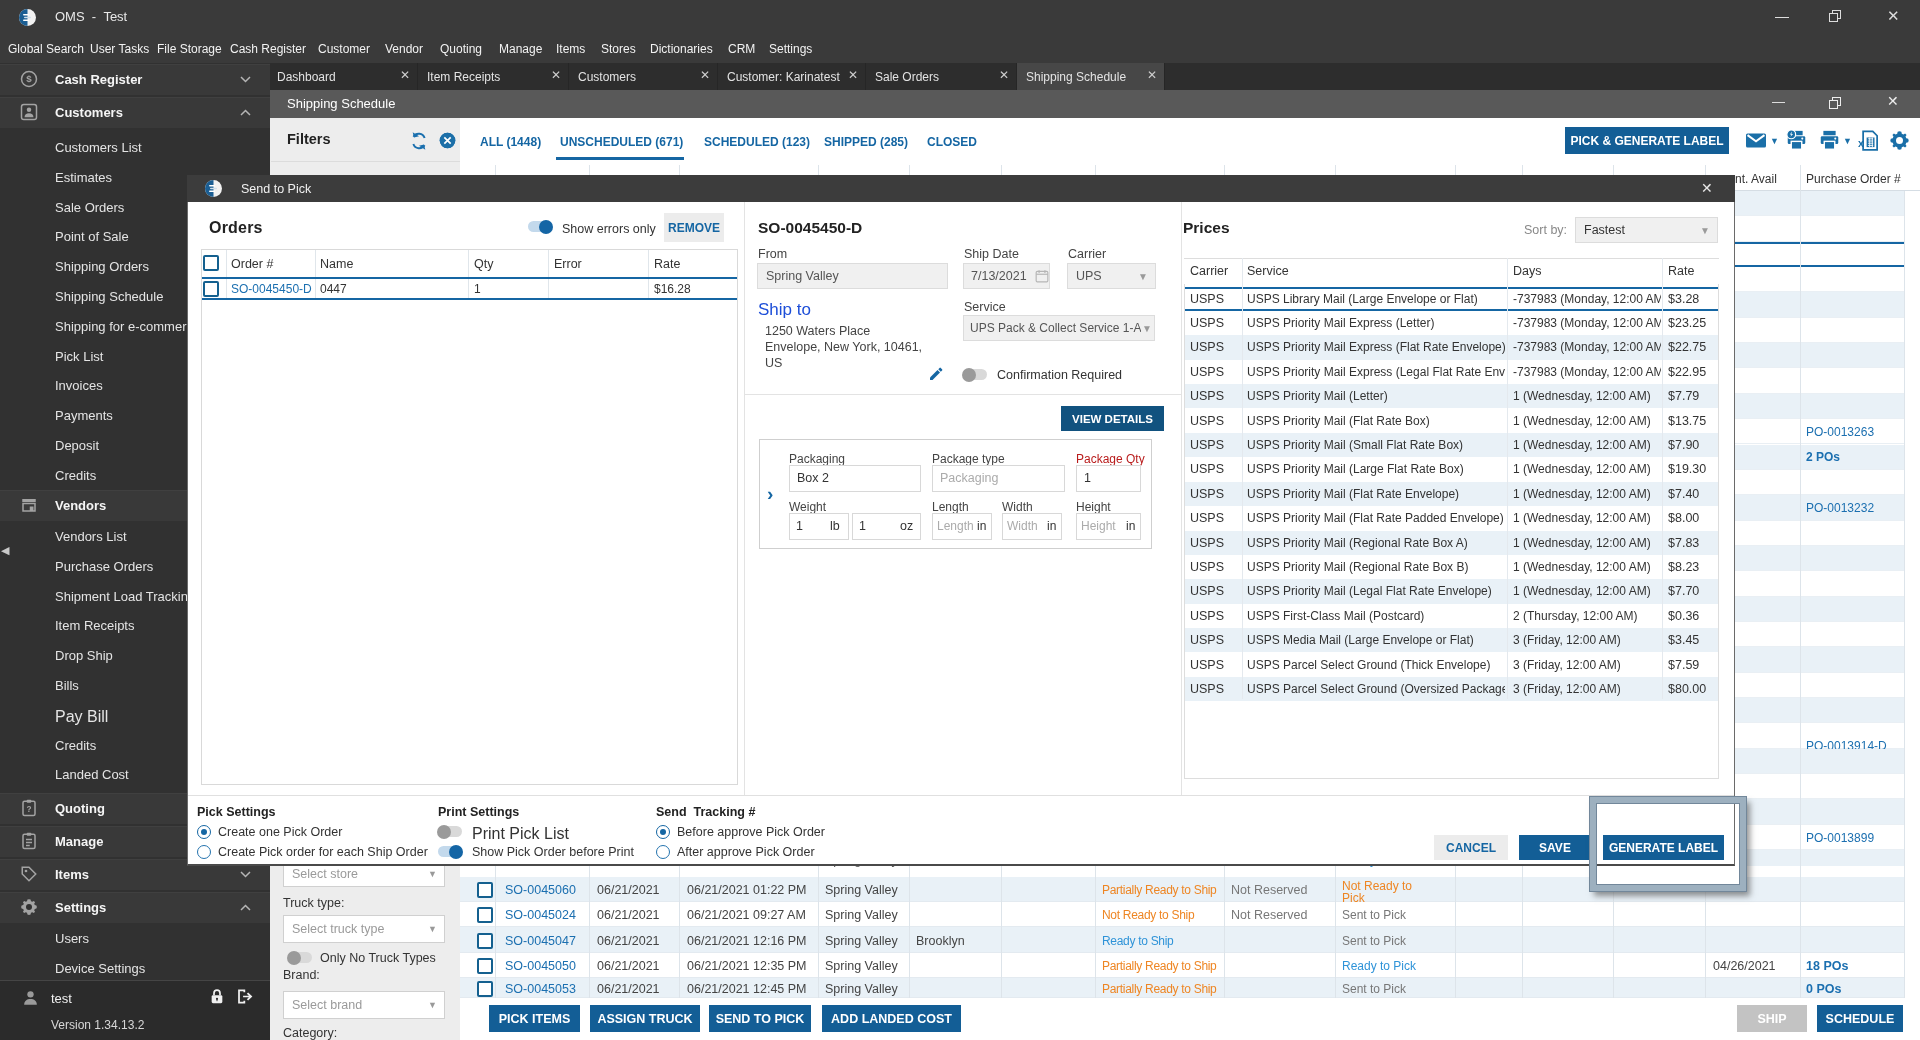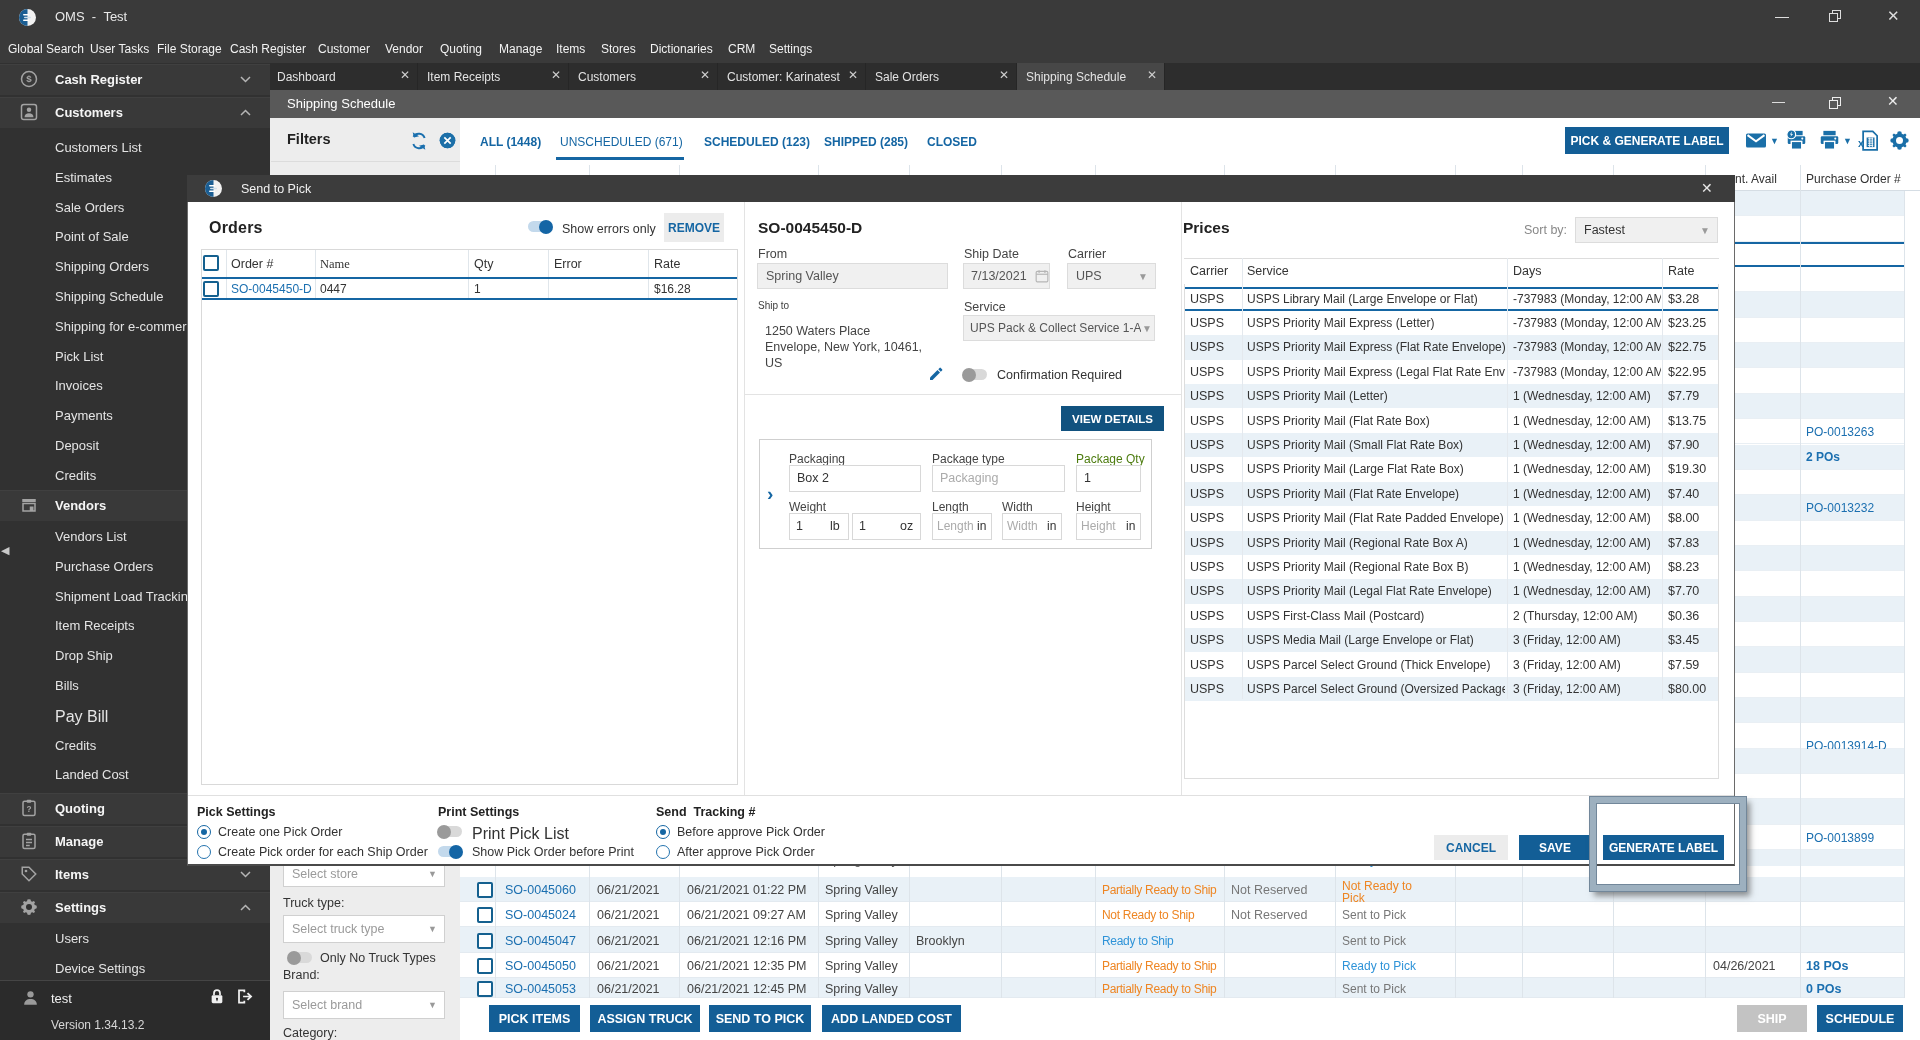--- a/index.html
+++ b/index.html
@@ -187,7 +187,7 @@
     </svg>
 <div class="hline" style="left:271px;top:161px;width:189px;background:#dcdcdc"></div>
 <div class="txt" style="left:480px;top:135px;font-size:12px;font-weight:bold;color:#1566a3">ALL (1448)</div>
-<div class="txt" style="left:560px;top:135px;font-size:12px;font-weight:normal;color:#1566a3">UNSCHEDULED (671)</div>
+<div class="txt" style="left:560px;top:135px;font-size:12px;font-weight:bold;color:#1566a3">UNSCHEDULED (671)</div>
 <div class="txt" style="left:704px;top:135px;font-size:12px;font-weight:bold;color:#1566a3">SCHEDULED (123)</div>
 <div class="txt" style="left:824px;top:135px;font-size:12px;font-weight:bold;color:#1566a3">SHIPPED (285)</div>
 <div class="txt" style="left:927px;top:135px;font-size:12px;font-weight:bold;color:#1566a3">CLOSED</div>

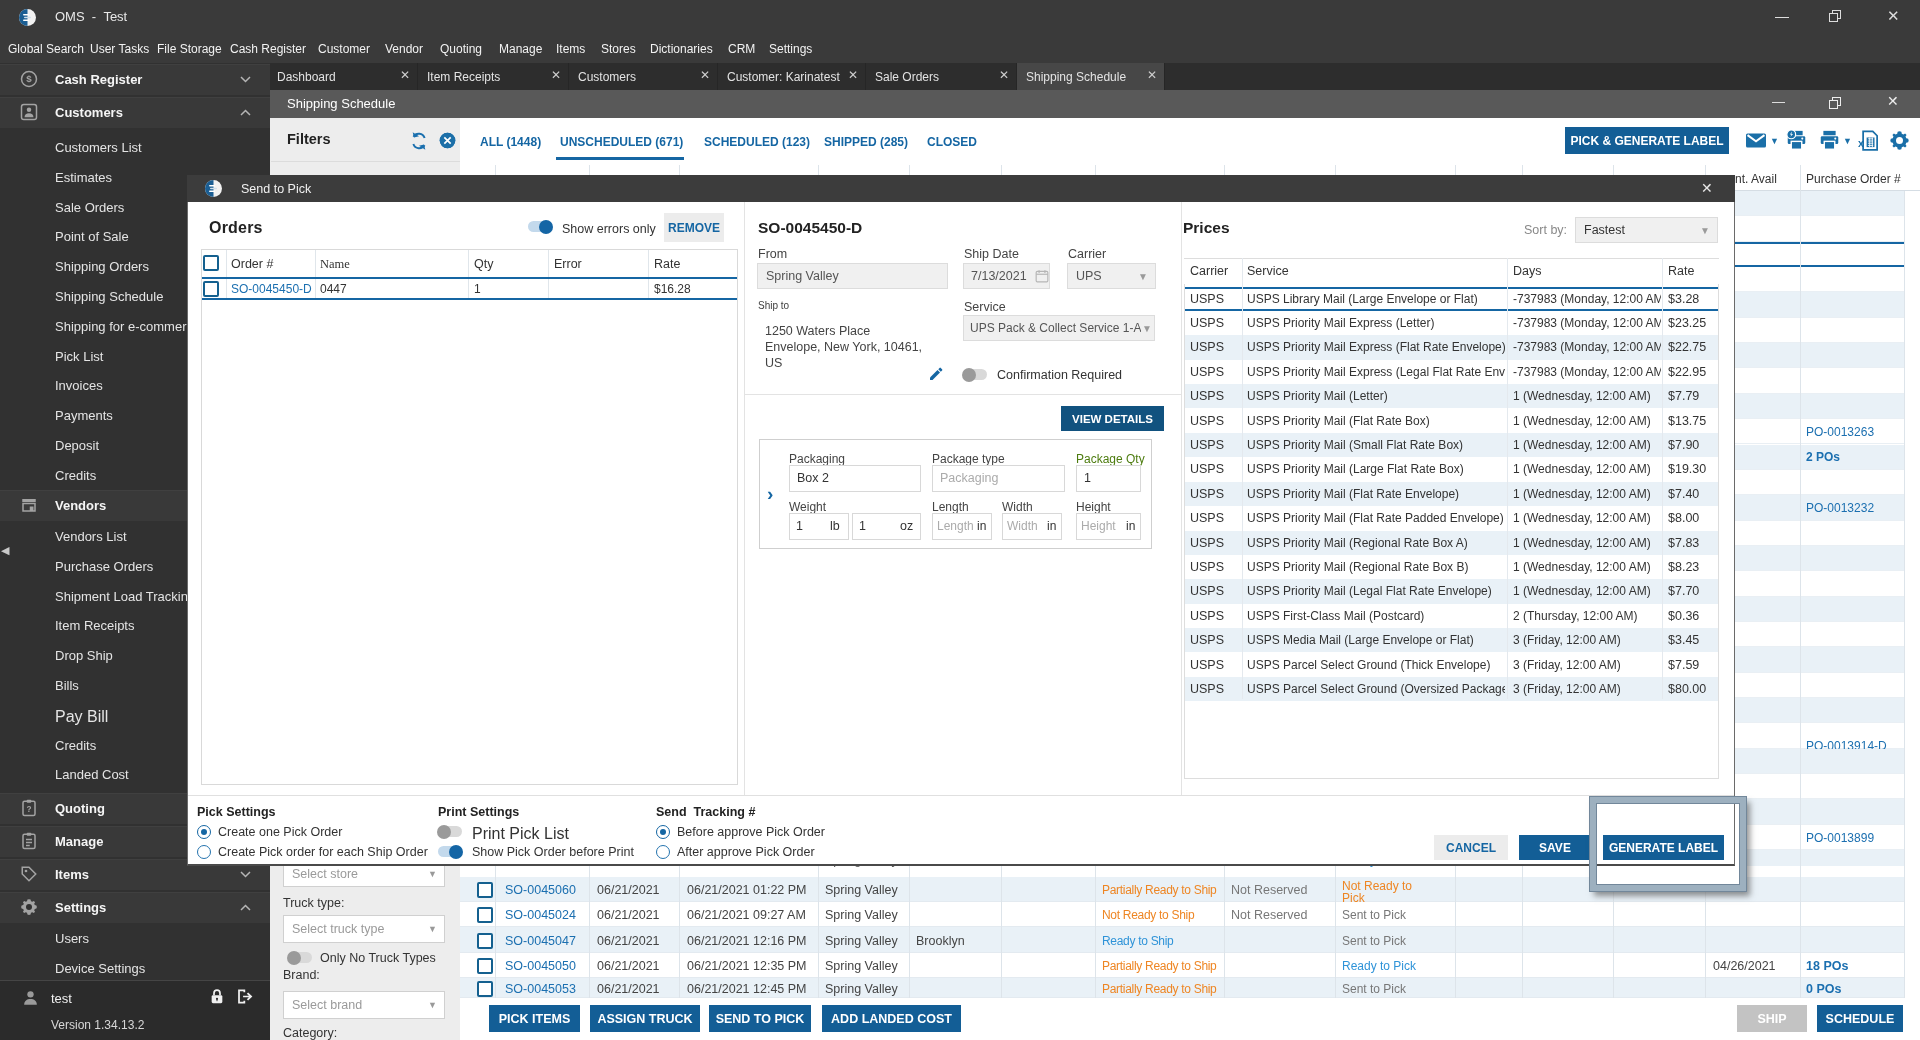--- a/index.html
+++ b/index.html
@@ -393,7 +393,7 @@
 <div class="chk" style="left:203px;top:255px;z-index:102;"></div>
 <div class="chk" style="left:203px;top:281px;z-index:102;"></div>
 <div class="txt" style="left:231px;top:257px;font-size:12.5px;color:#333;z-index:102;">Order #</div>
-<div class="txt" style="left:320px;top:257px;font-size:12.5px;color:#333;z-index:102;font-family:Liberation Serif, serif;">Name</div>
+<div class="txt" style="left:320px;top:257px;font-size:12.5px;color:#333;z-index:102;">Name</div>
 <div class="txt" style="left:474px;top:257px;font-size:12.5px;color:#333;z-index:102;">Qty</div>
 <div class="txt" style="left:554px;top:257px;font-size:12.5px;color:#333;z-index:102;">Error</div>
 <div class="txt" style="left:654px;top:257px;font-size:12.5px;color:#333;z-index:102;">Rate</div>

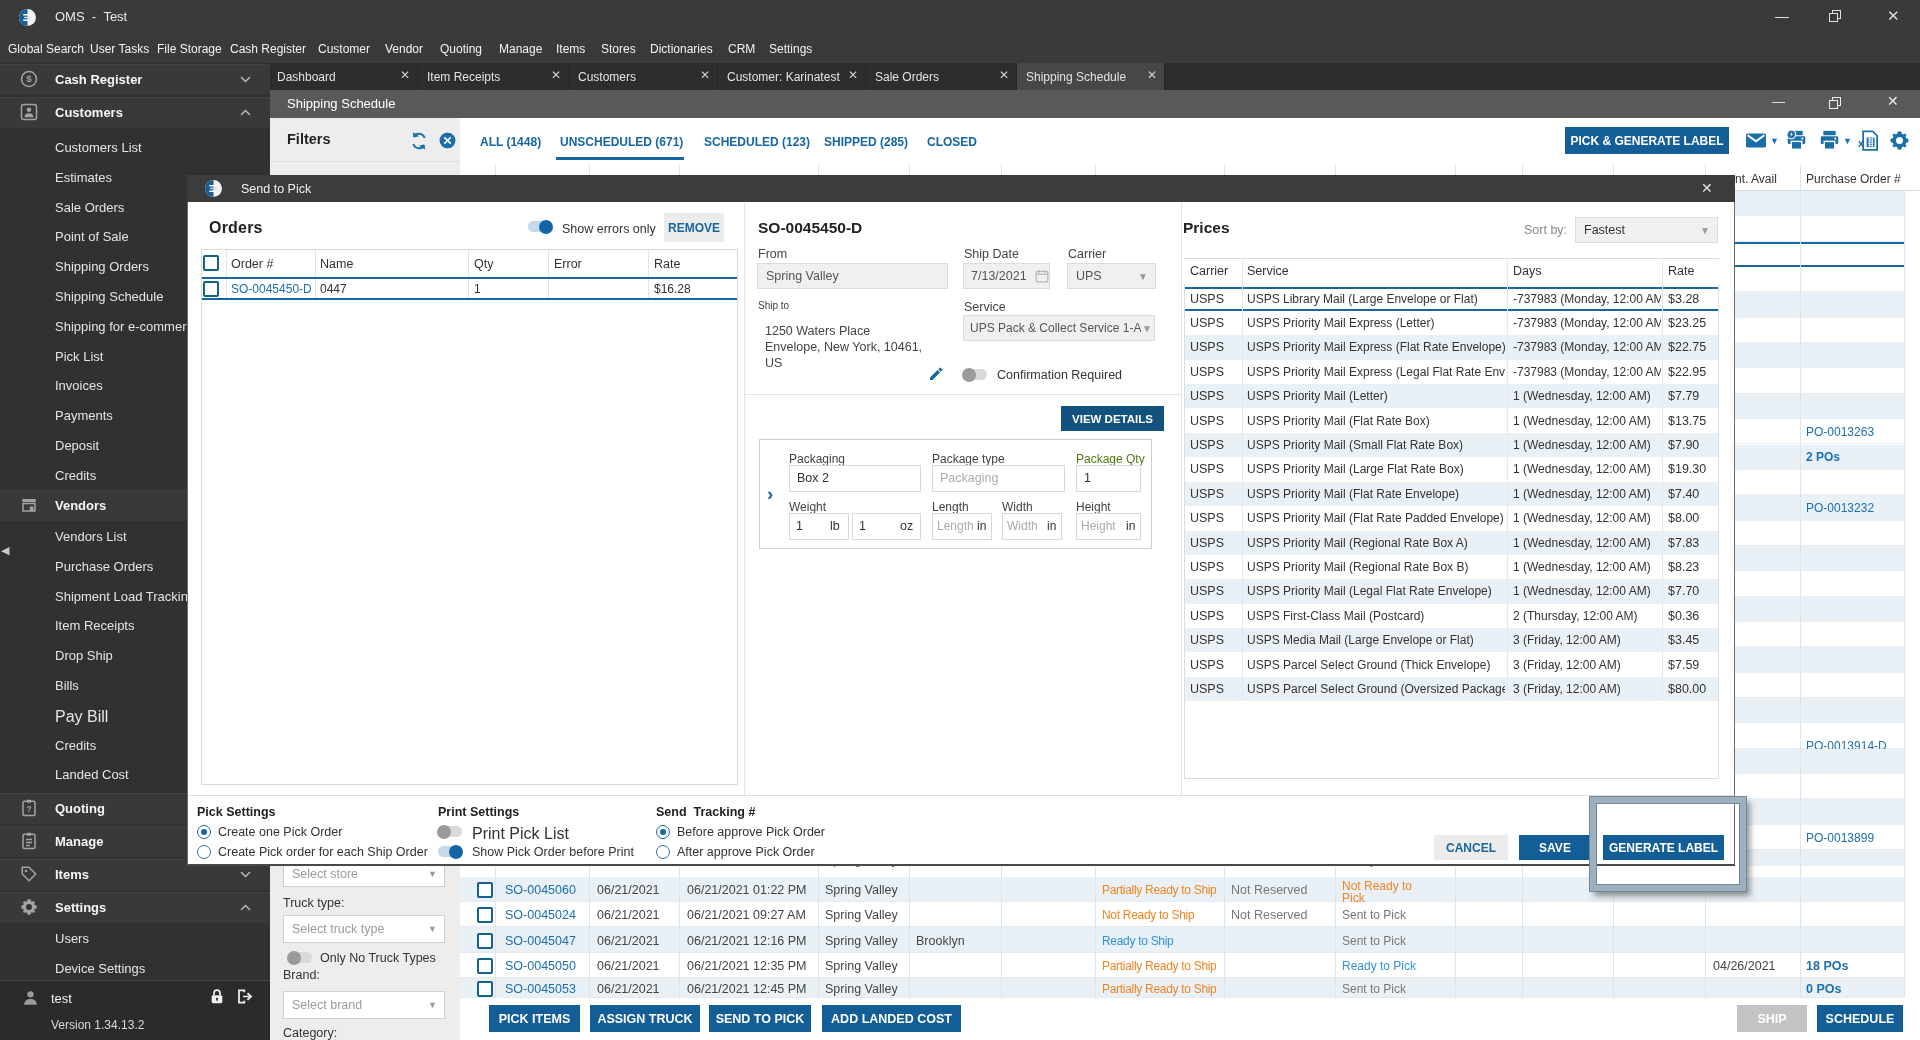--- a/index.html
+++ b/index.html
@@ -419,7 +419,7 @@
 <div class="abs" style="left:1067px;top:263px;width:89px;height:26px;background:#f0f0f0;border:1px solid #dcdcdc;z-index:102;"></div>
 <div class="txt" style="left:1076px;top:269px;font-size:12.5px;color:#555;z-index:102;">UPS</div>
 <div class="txt" style="left:1138px;top:271px;font-size:10px;color:#9a9a9a;z-index:102;">▼</div>
-<div class="txt" style="left:758px;top:300px;font-size:10px;color:#404040;z-index:102;">Ship to</div>
+<div class="txt" style="left:758px;top:300px;font-size:17px;color:#1d4ed8;z-index:102;">Ship to</div>
 <div class="txt" style="left:765px;top:324px;font-size:12.5px;color:#444;z-index:102;">1250 Waters Place</div>
 <div class="txt" style="left:765px;top:340px;font-size:12.5px;color:#444;z-index:102;">Envelope, New York, 10461,</div>
 <div class="txt" style="left:765px;top:356px;font-size:12.5px;color:#444;z-index:102;">US</div>

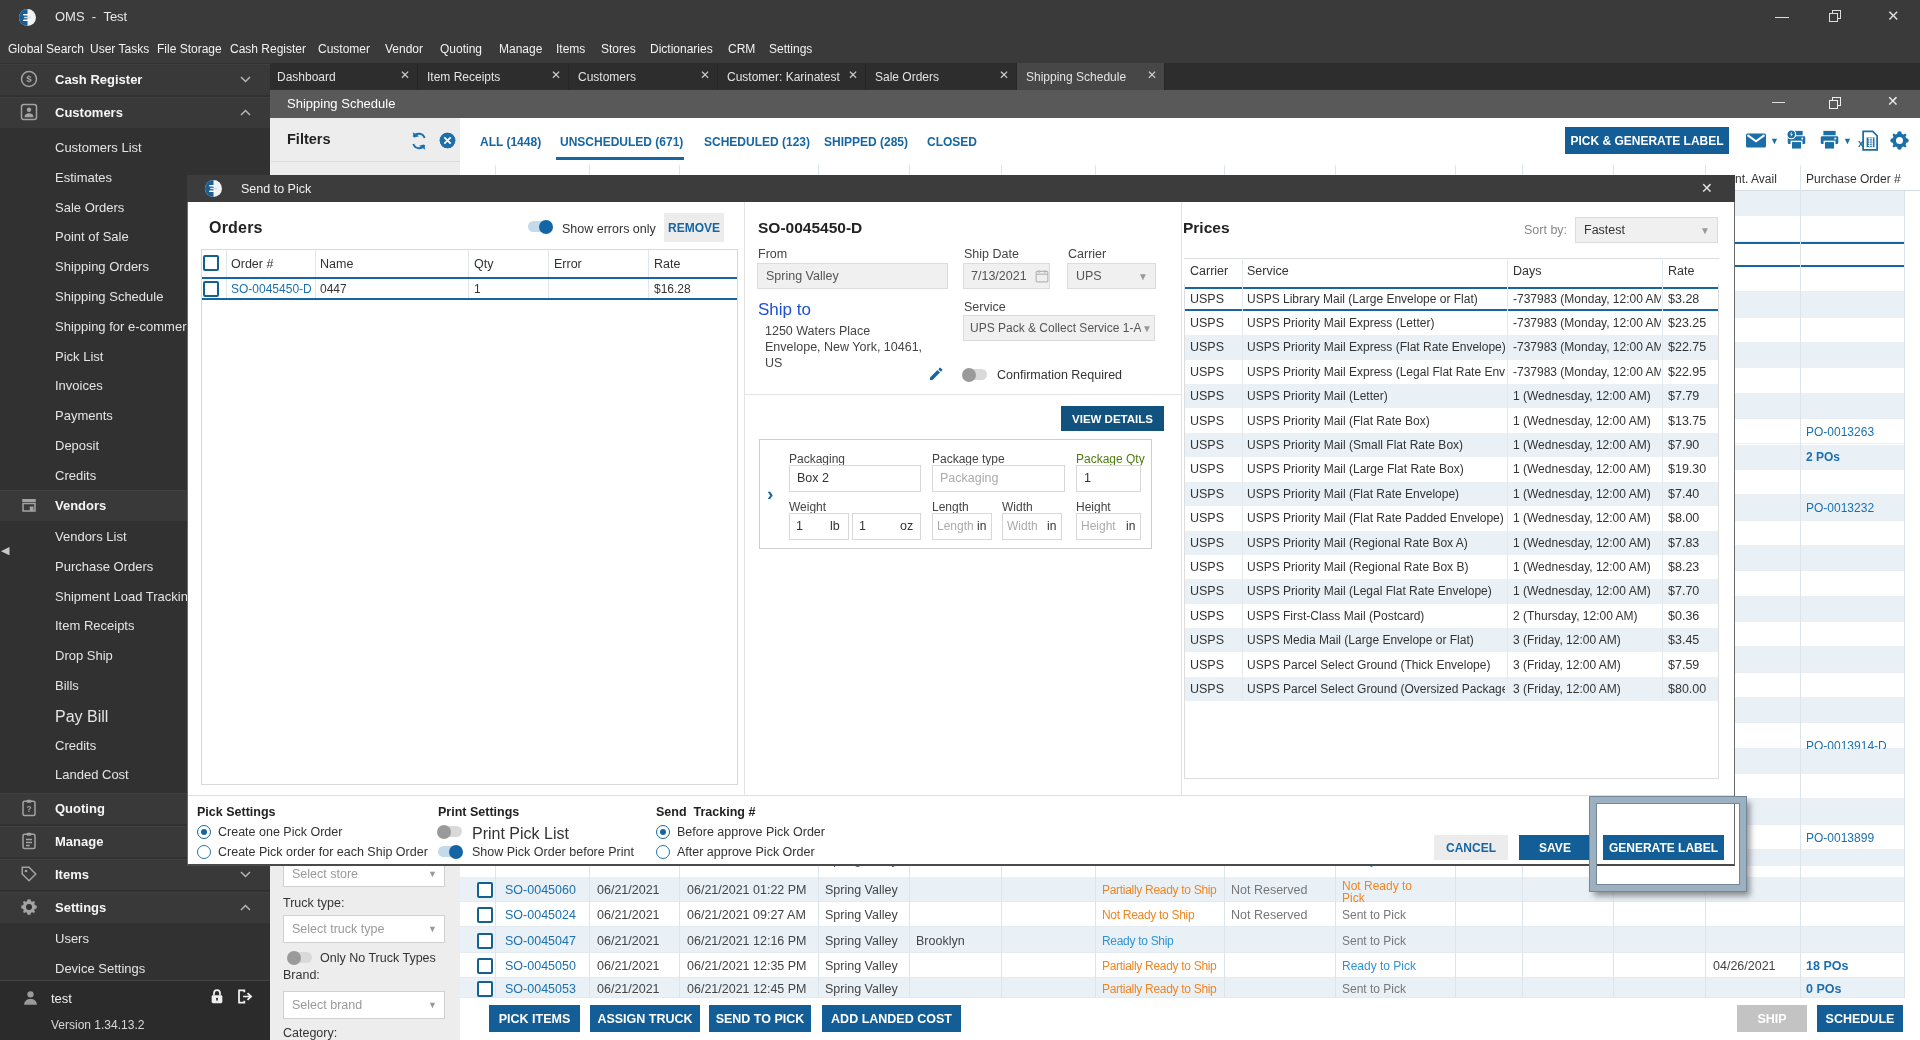--- a/index.html
+++ b/index.html
@@ -445,7 +445,7 @@
 <div class="txt" style="left:932px;top:452px;font-size:12px;color:#444;z-index:102;">Package type</div>
 <div class="abs" style="left:932px;top:465px;width:133px;height:27px;background:#fff;border:1px solid #d8d8d8;z-index:102;"></div>
 <div class="txt" style="left:940px;top:471px;font-size:12.5px;color:#ababab;z-index:102;">Packaging</div>
-<div class="txt" style="left:1076px;top:452px;font-size:12px;color:#4d7c0f;z-index:102;">Package Qty</div>
+<div class="txt" style="left:1076px;top:452px;font-size:12px;color:#b91c1c;z-index:102;">Package Qty</div>
 <div class="abs" style="left:1076px;top:465px;width:65px;height:27px;background:#fff;border:1px solid #d8d8d8;z-index:102;"></div>
 <div class="txt" style="left:1084px;top:471px;font-size:12.5px;color:#333;z-index:102;">1</div>
 <div class="txt" style="left:789px;top:500px;font-size:12px;color:#444;z-index:102;">Weight</div>

